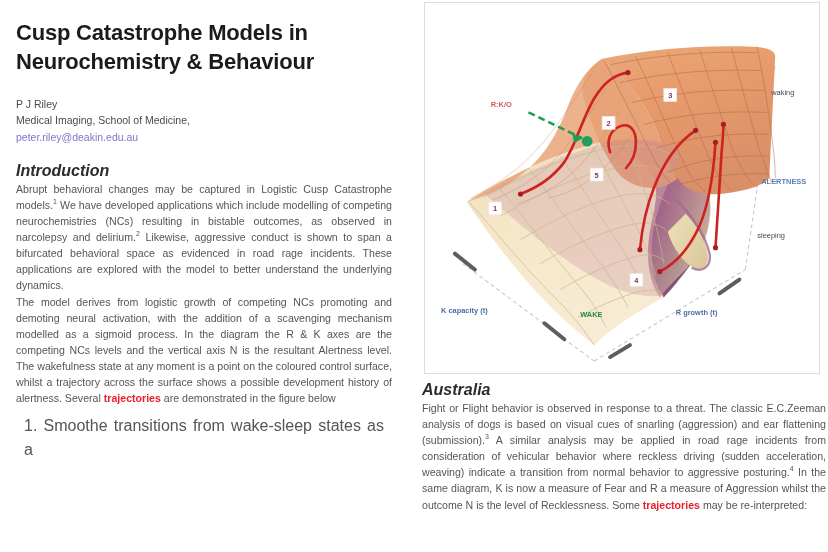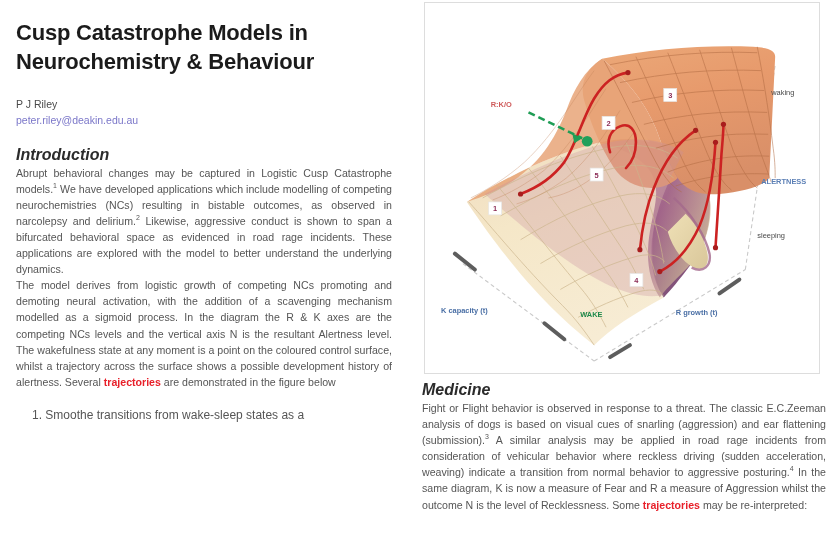--- a/index.html
+++ b/index.html
@@ -103,6 +103,7 @@
 
     <div class="authors">
       <div>P J Riley</div>
+      <div>Medical Imaging, School of Medicine,</div>
       <a class="email" href="#">peter.riley@deakin.edu.au</a>
     </div>
 

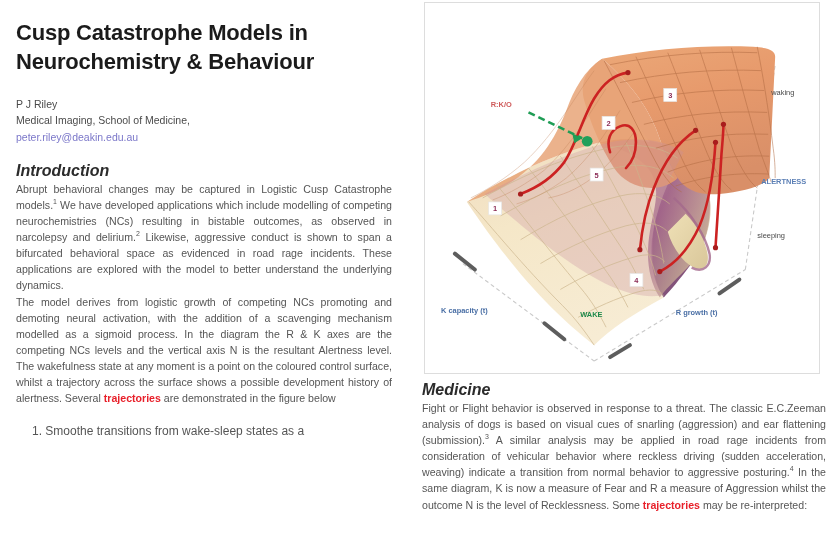--- a/index.html
+++ b/index.html
@@ -328,7 +328,7 @@
 
     <div class="right-text">
       <div class="clipwrap">
-        <div class="sec-head" style="margin-top:0">Medicine</div>
+        <div class="sec-head" style="margin-top:0">Australia</div>
         <p class="body-text"><span>Fight or Flight behavior is observed in response to a threat. The classic E.C.Zeeman analysis of dogs is based on visual cues of snarling (aggression) and ear flattening (submission).</span><sup>3</sup><span> A similar analysis may be applied in road rage incidents from consideration of vehicular behavior where reckless driving (sudden acceleration, weaving) indicate a transition from normal behavior to aggressive posturing.</span><sup>4</sup><span> In the same diagram, K is now a measure of Fear and R a measure of Aggression whilst the outcome N is the level of Recklessness. Some </span><span class="hl">trajectories</span><span> may be re-interpreted:</span></p>
       </div>
     </div>

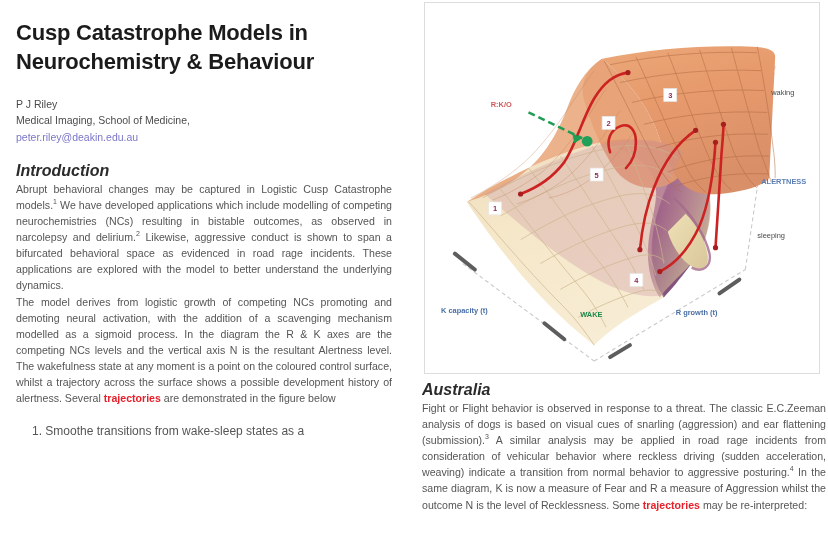--- a/index.html
+++ b/index.html
@@ -57,11 +57,11 @@
   .hl { color: #e8202a; font-weight: bold; }
   sup { font-size: 7px; vertical-align: super; line-height: 0; }
   .list-line {
-    font-size: 12px;
+    font-size: 16px;
     line-height: 1.52;
     color: #555555;
     text-align: justify;
-    margin: 16px;
+    margin: 8px;
   }
 
   

